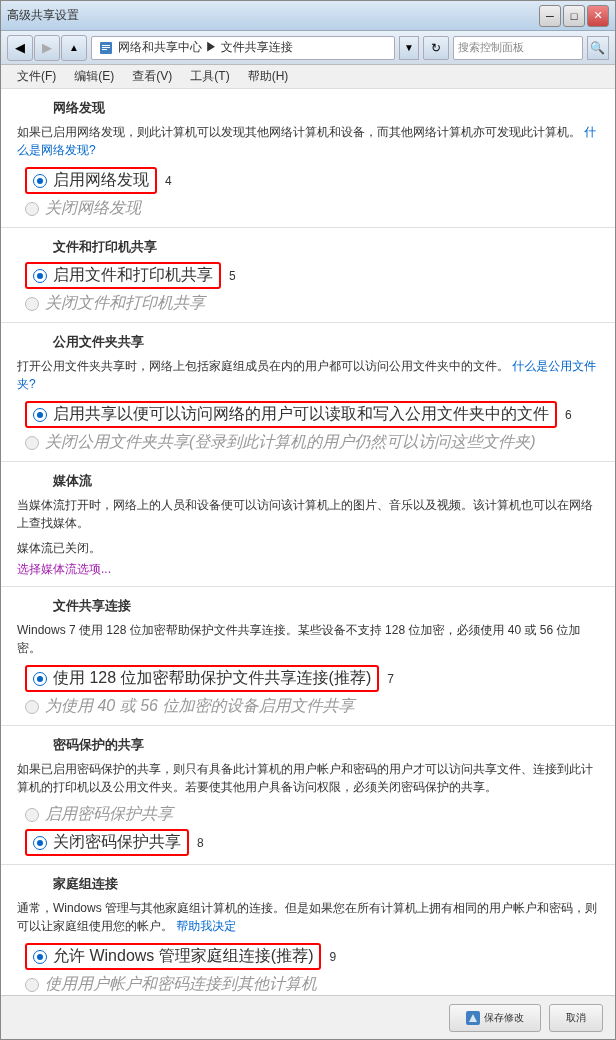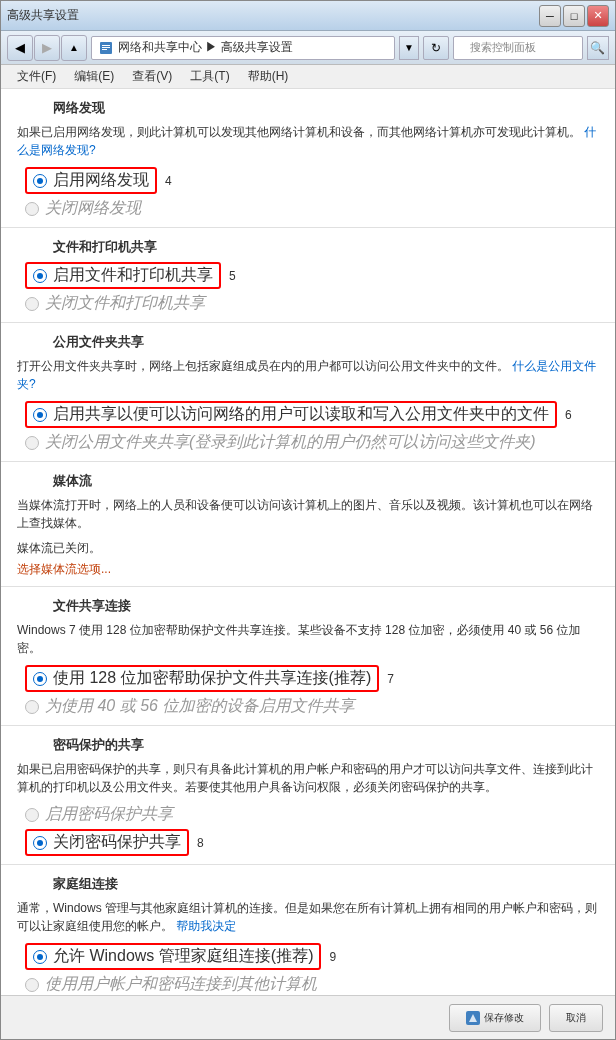--- a/index.html
+++ b/index.html
@@ -343,7 +343,7 @@
             <rect x="3" y="8" width="5" height="1" fill="white"></rect>
           </svg>
       </div>
-      <span style="font-size:12px; color:#333; flex:1;">网络和共享中心 ▶ 高级共享设置</span>
+      <span style="font-size:12px; color:#333; flex:1;">网络和共享中心 ▶ 文件共享连接</span>
     </div>
     <div class="address-arrow">▼</div>
     <div class="refresh-btn">↻</div>

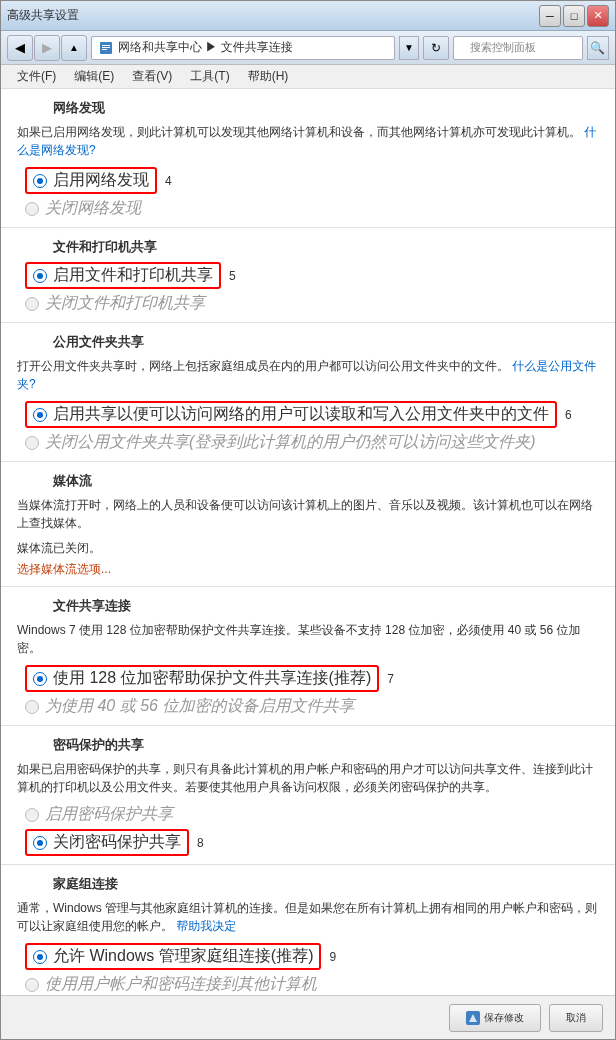--- a/index.html
+++ b/index.html
@@ -135,7 +135,7 @@
       border-radius: 2px;
       display: flex;
       align-items: center;
-      padding: 0 16px;
+      padding: 0 4px;
       font-size: 12px;
       color: #888;
     }

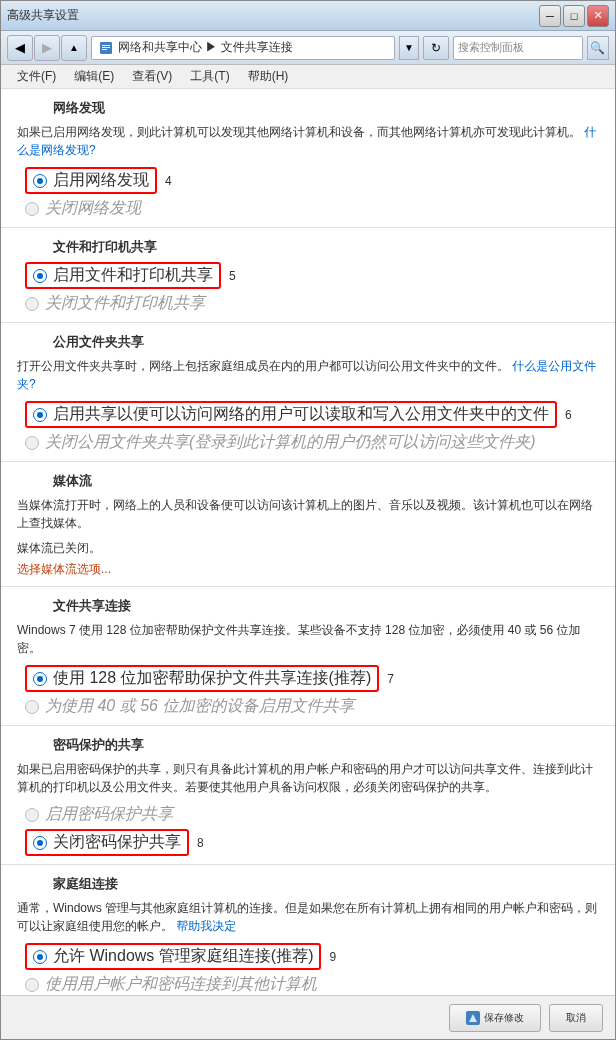--- a/index.html
+++ b/index.html
@@ -262,7 +262,7 @@
       margin-bottom: 4px;
     }
     .link-text {
-      color: #c2410c;
+      color: #a21caf;
       text-decoration: none;
       font-size: 12px;
       cursor: pointer;

